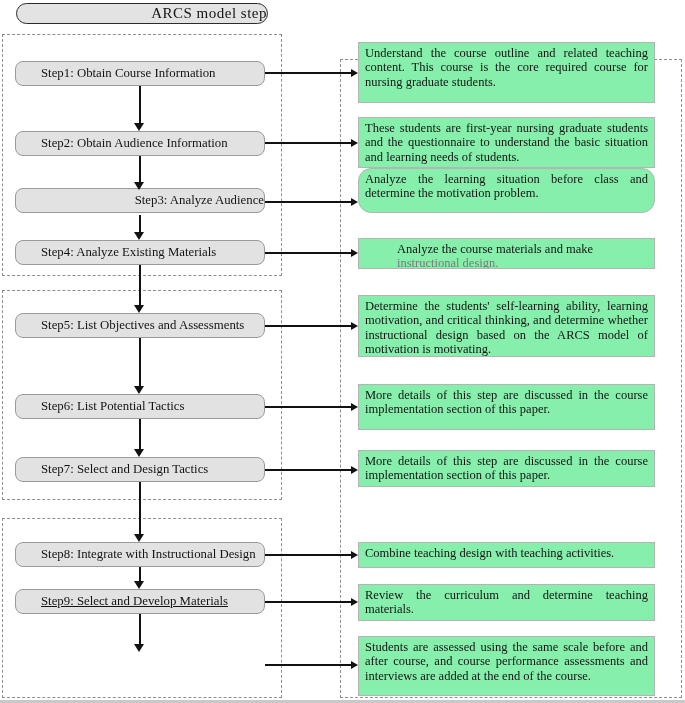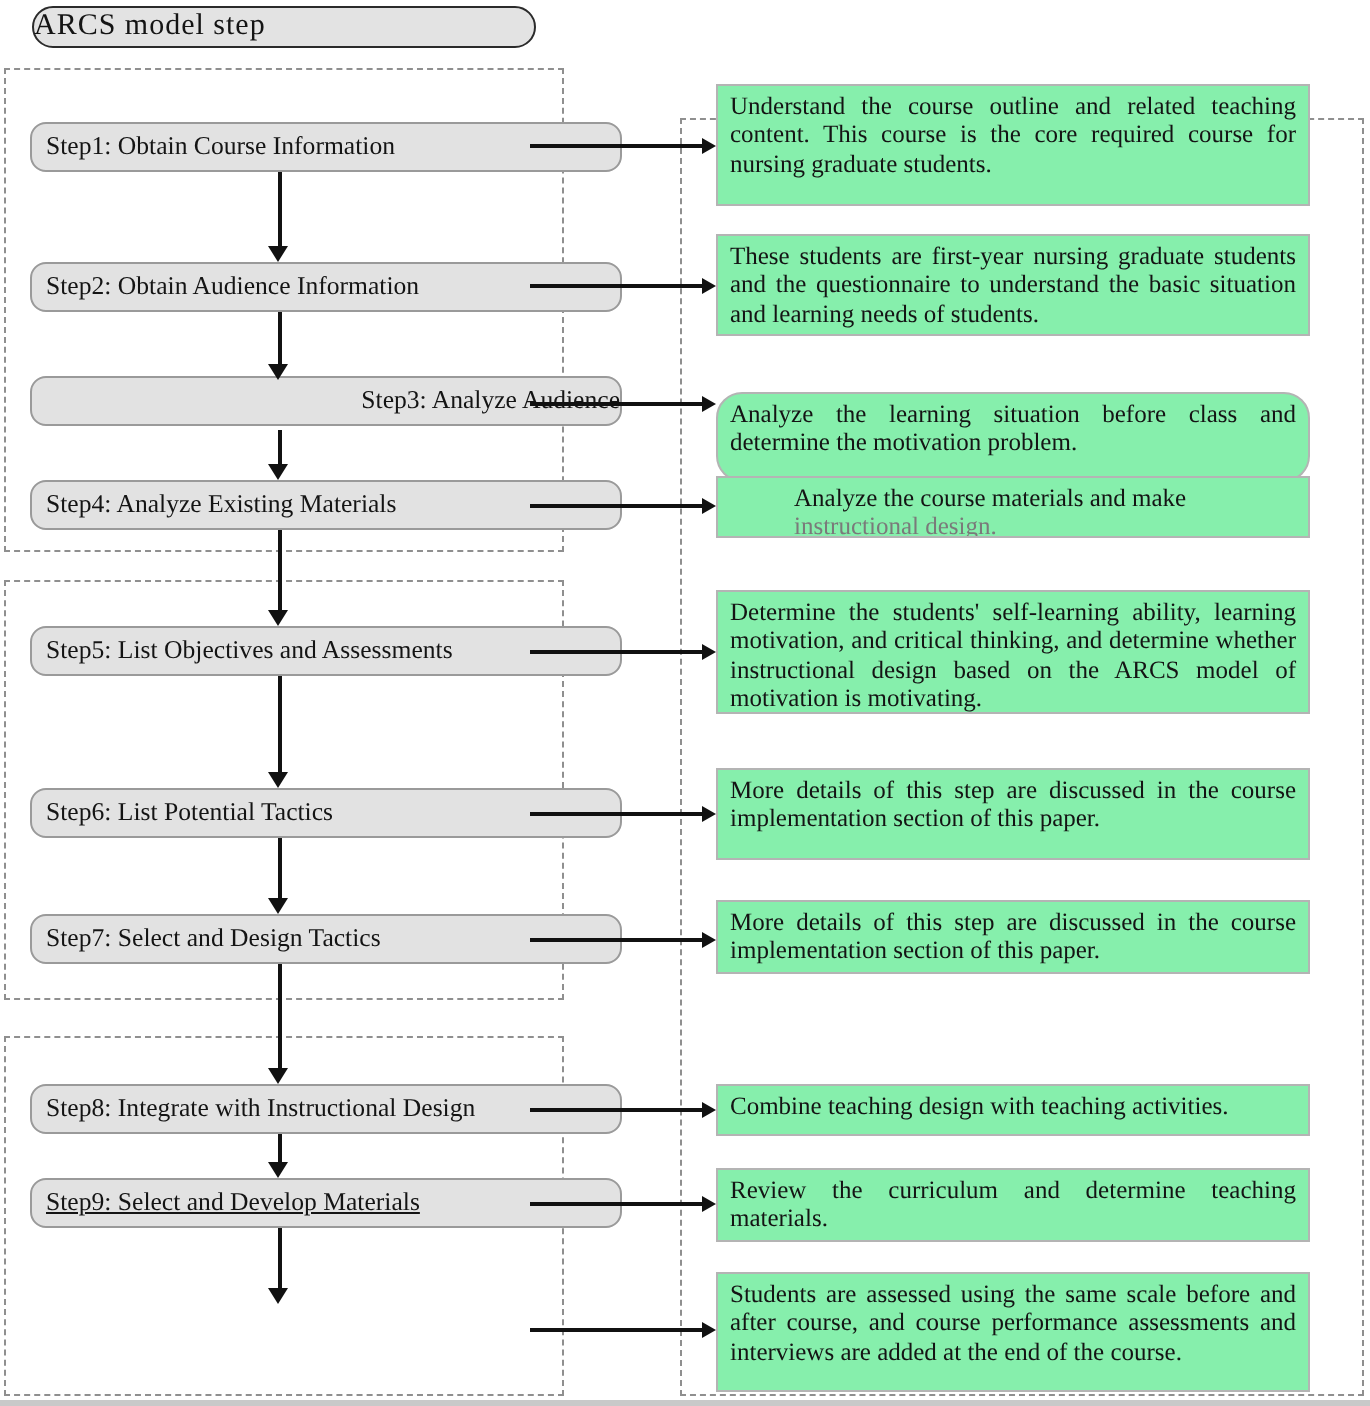--- a/index.html
+++ b/index.html
@@ -18,7 +18,7 @@
     background:#e3e3e3;
     border:1.4px solid #2b2b2b;
     border-radius:14px;
-    display:flex;align-items:center;justify-content:flex-start;
+    display:flex;align-items:center;justify-content:flex-end;
     white-space:nowrap;
   }
   #pill-left{left:16px;top:3px;width:252px;height:21px;font-size:15px;letter-spacing:.5px;}

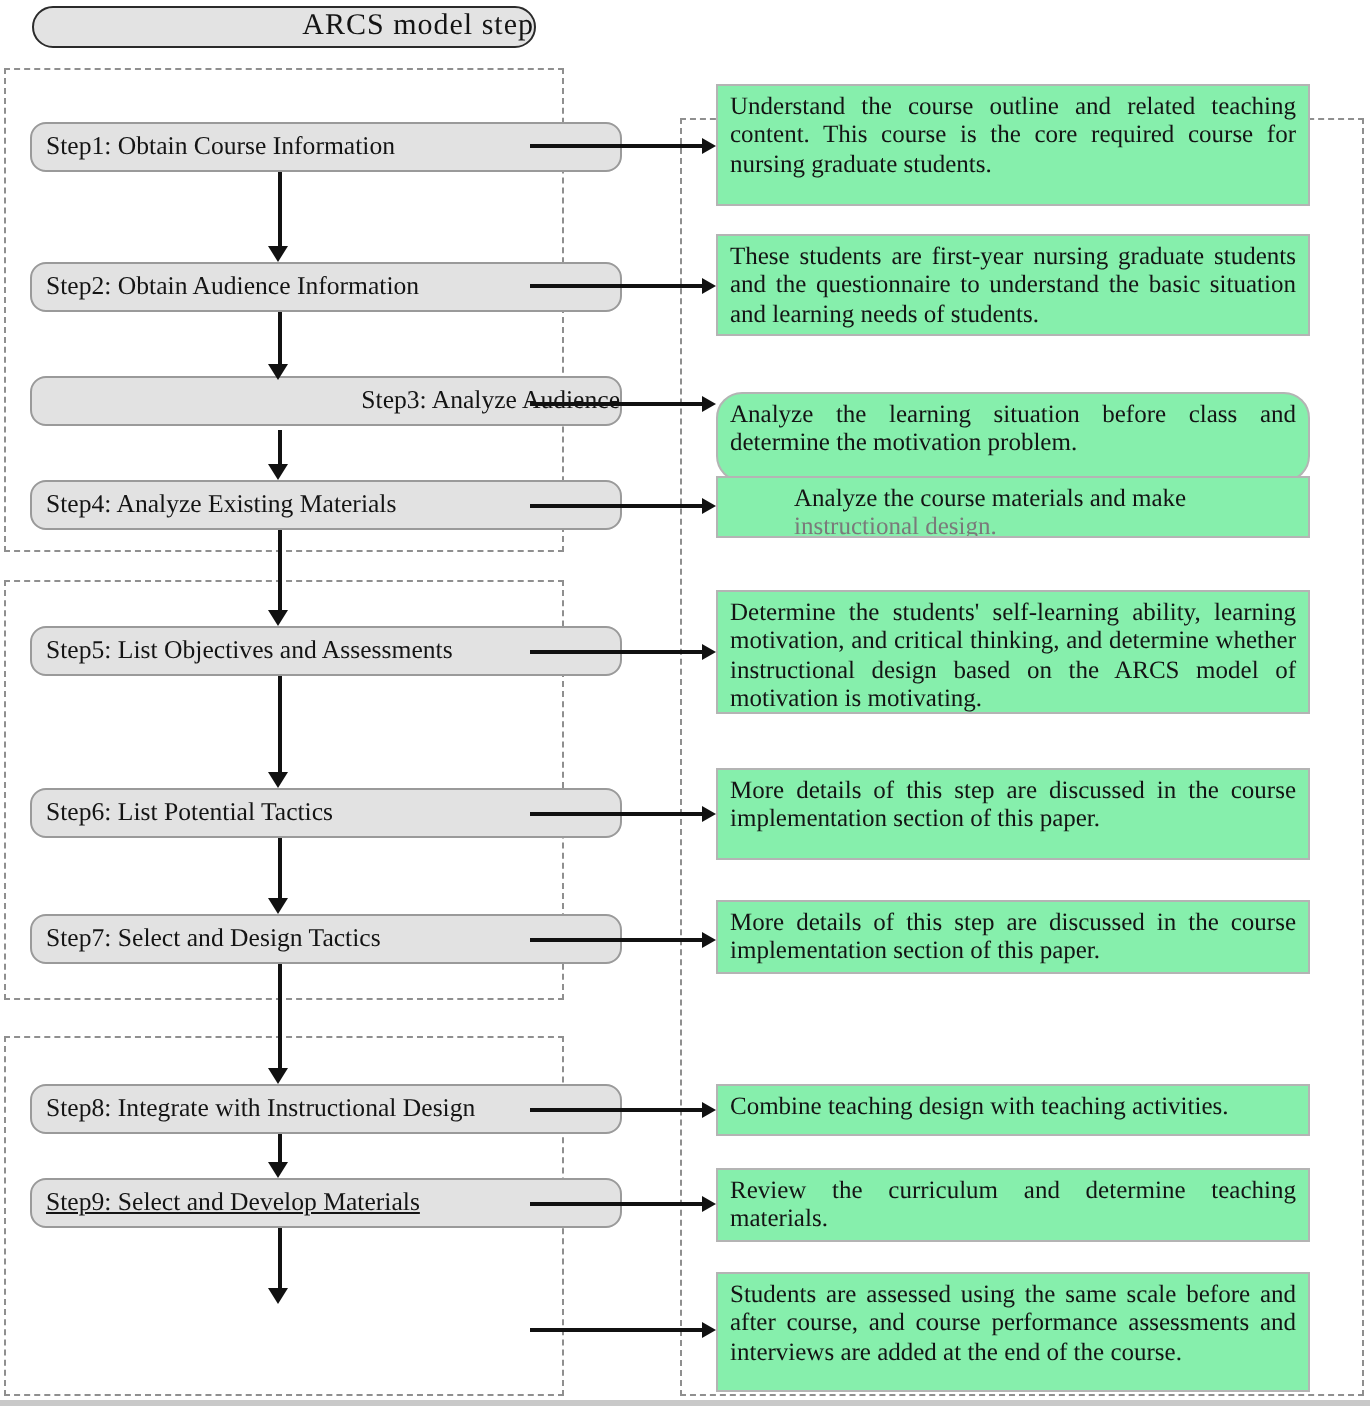--- a/index.html
+++ b/index.html
@@ -33,14 +33,14 @@
   
   .step{
     position:absolute;
-    left:15px;width:296px;height:25px;
+    left:15px;width:250px;height:25px;
     box-sizing:border-box;
     background:#e2e2e2;
     border:1px solid #9a9a9a;
     border-radius:8px;
     font-size:12.8px;
     line-height:23px;
-    padding-left:7px;
+    padding-left:25px;
     white-space:nowrap;
     overflow:hidden;
   }

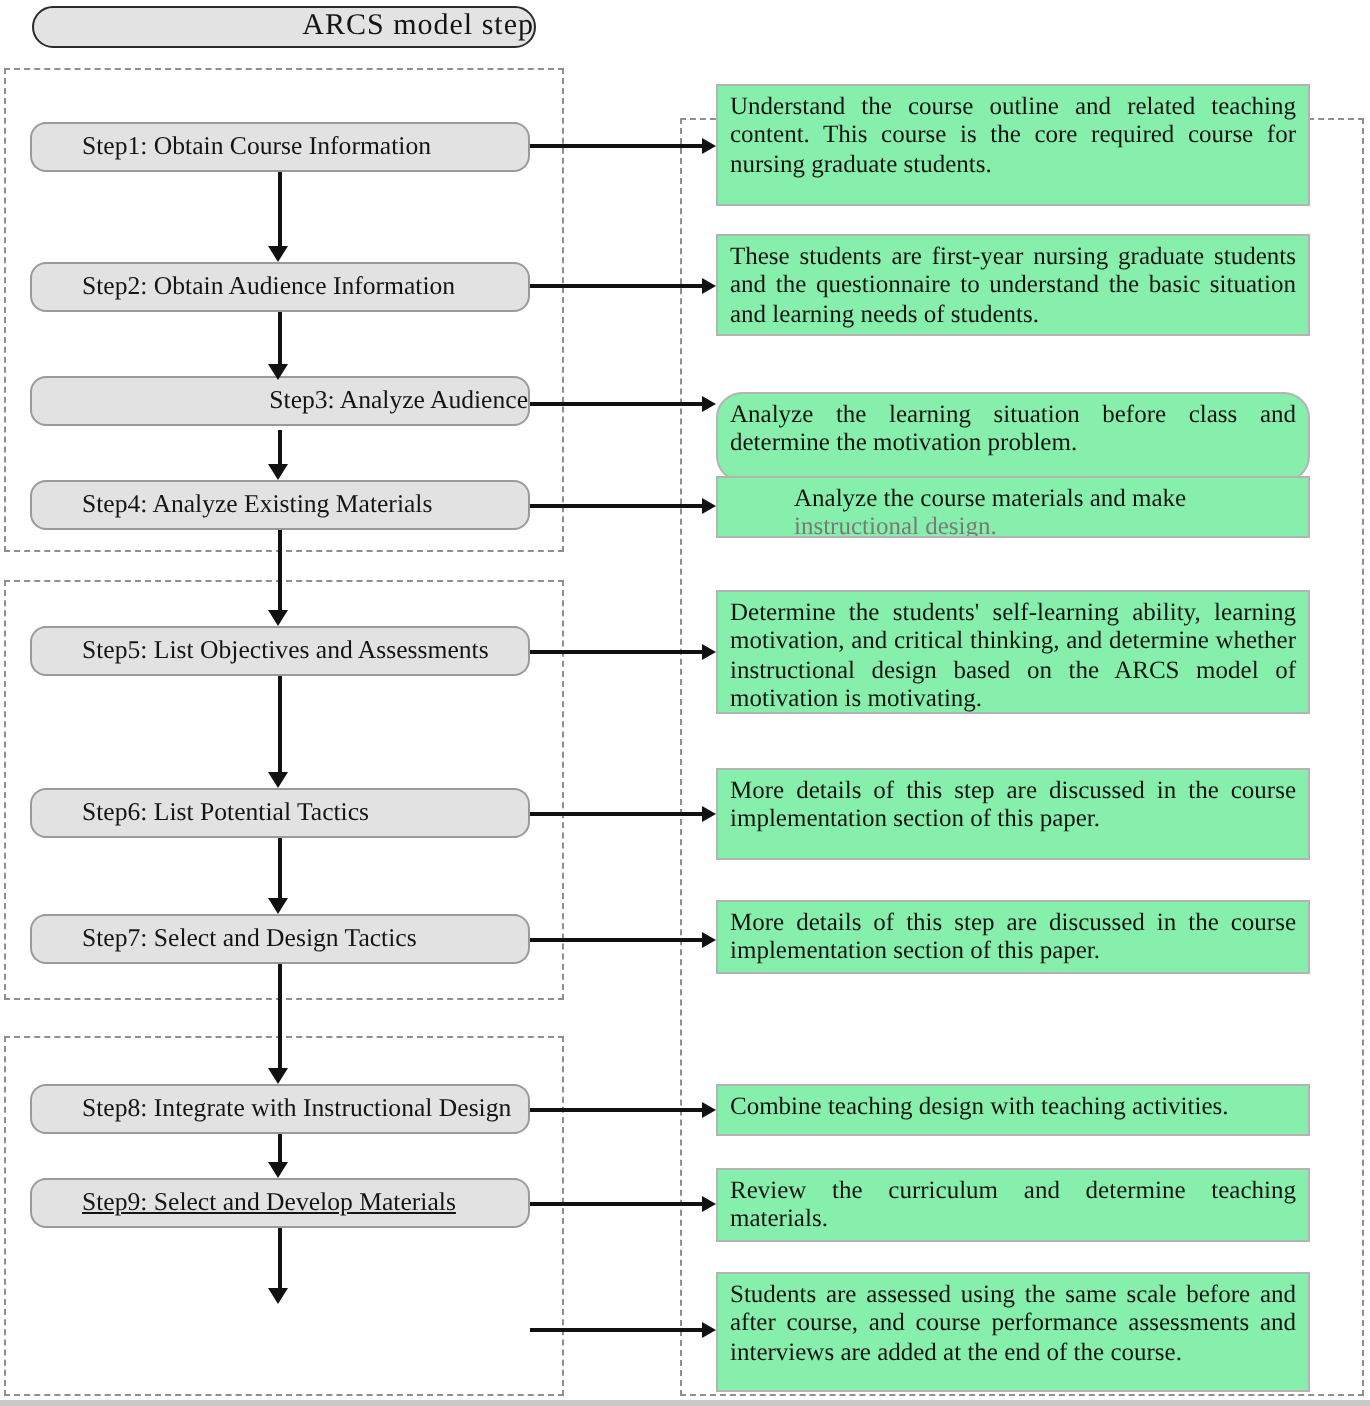--- a/index.html
+++ b/index.html
@@ -108,7 +108,7 @@
 
   <div class="impl" style="top:42px;height:61px;"><span class="main">Understand the course outline and related teaching content. This course is the core required course for nursing graduate students.</span></div>
   <div class="impl" style="top:117px;height:51px;"><span class="main">These students are first-year nursing graduate students and the questionnaire to understand the basic situation and learning needs of students.</span></div>
-  <div class="impl" style="top:196px;height:45px;border-radius:13px;"><span class="main">Analyze the learning situation before class and determine the motivation problem.</span></div>
+  <div class="impl" style="top:168px;height:45px;border-radius:13px;"><span class="main">Analyze the learning situation before class and determine the motivation problem.</span></div>
   <div class="impl no-justify" style="top:238px;height:31px;">
     <span class="main">Analyze the course materials and make</span>
     <span class="muted">instructional design.</span>

